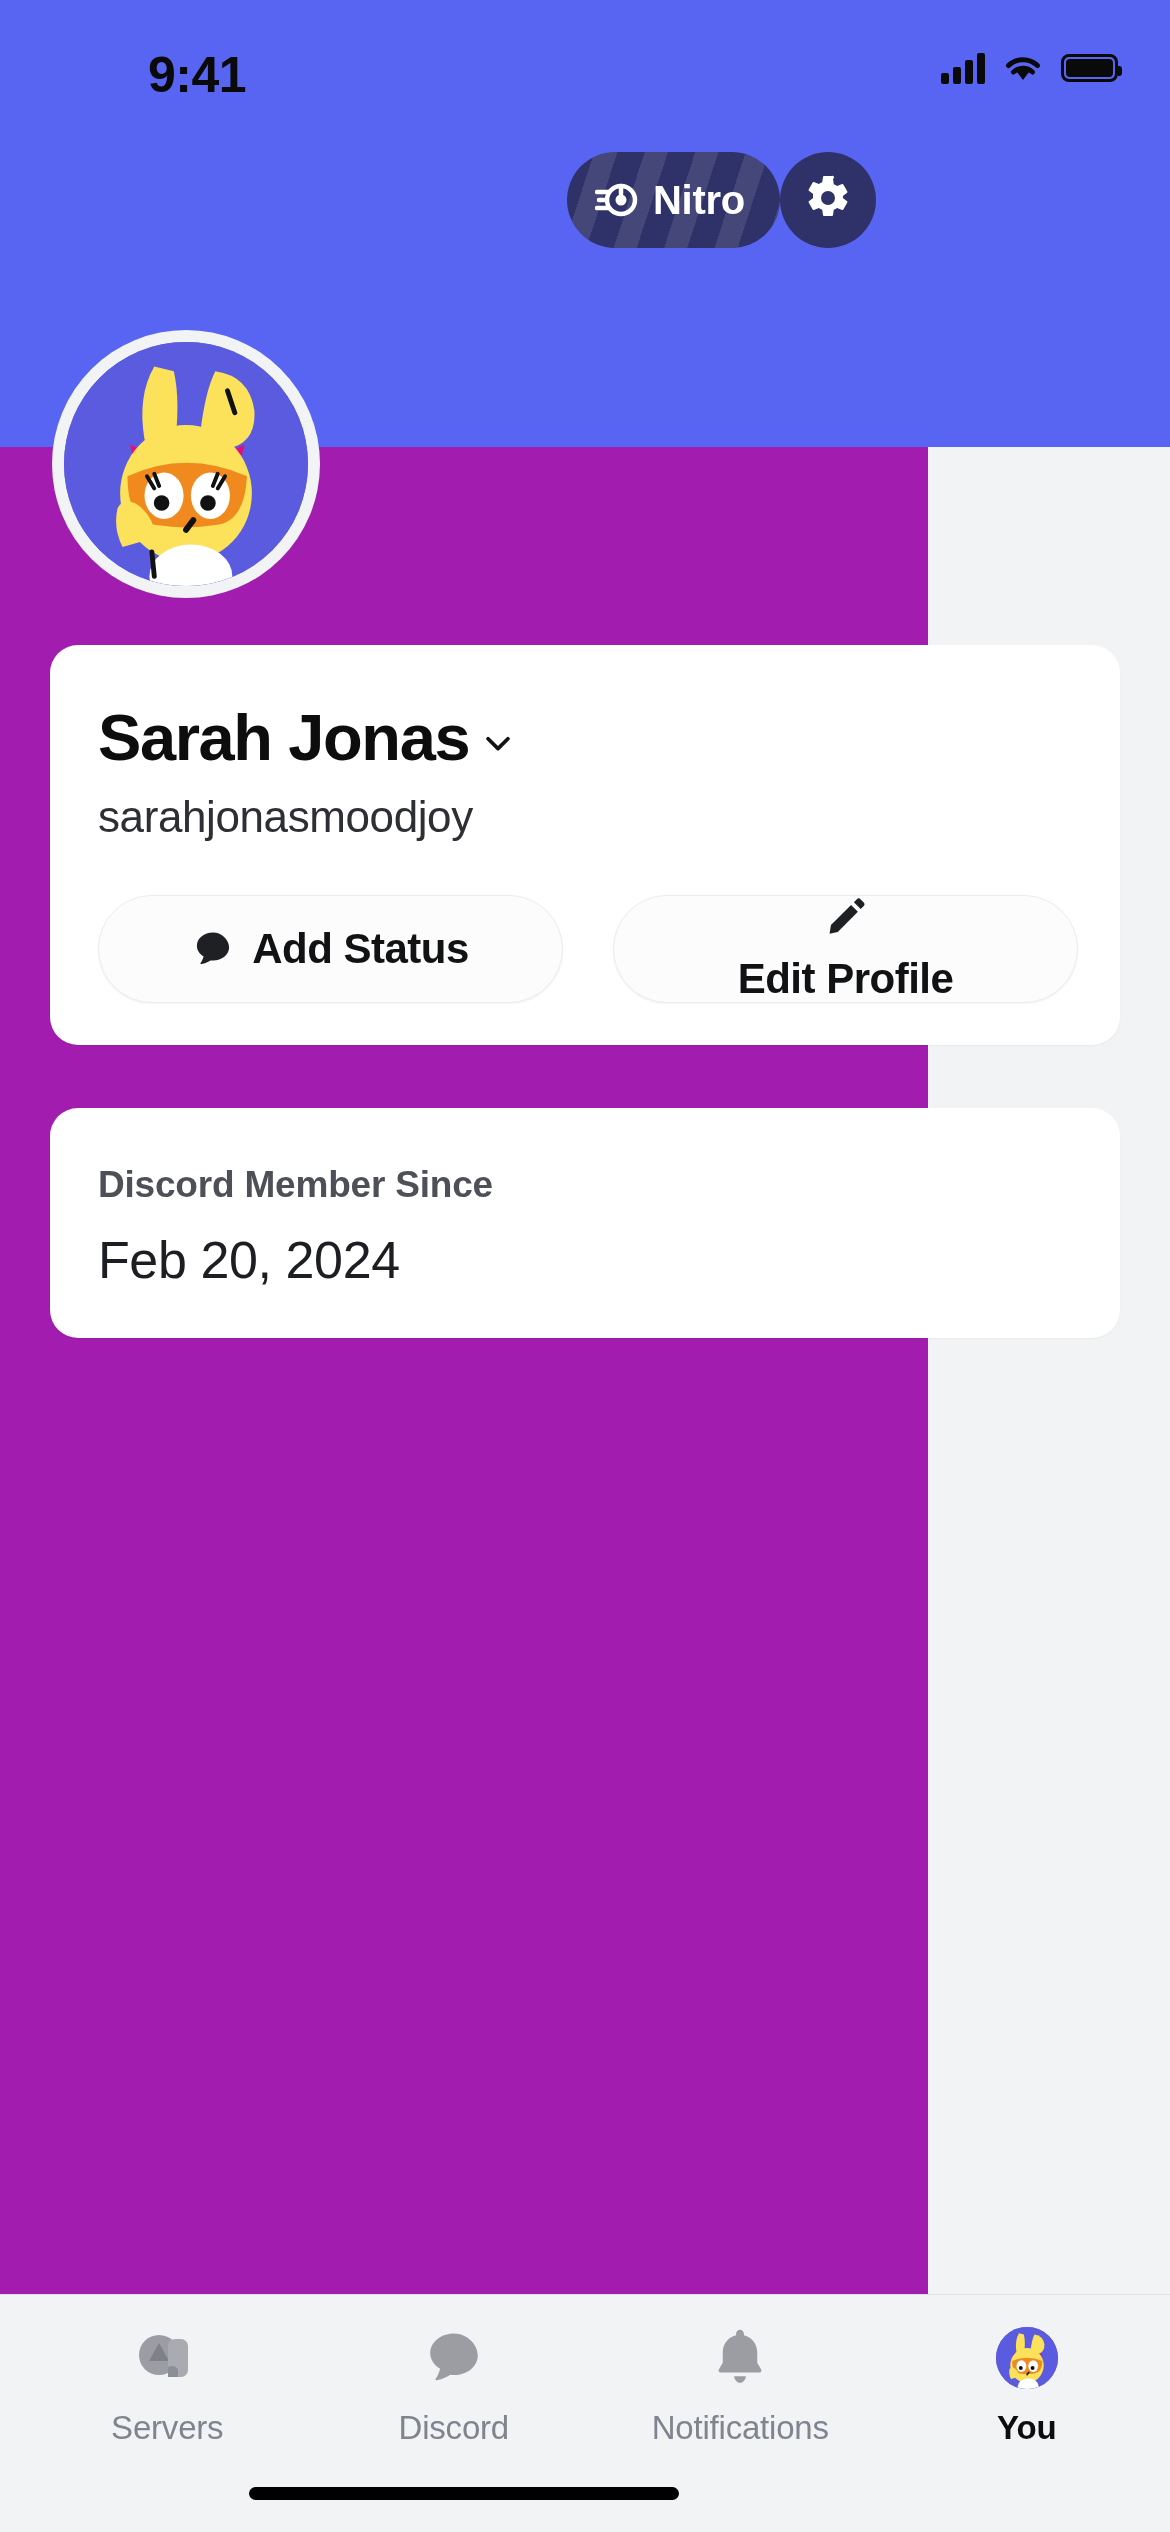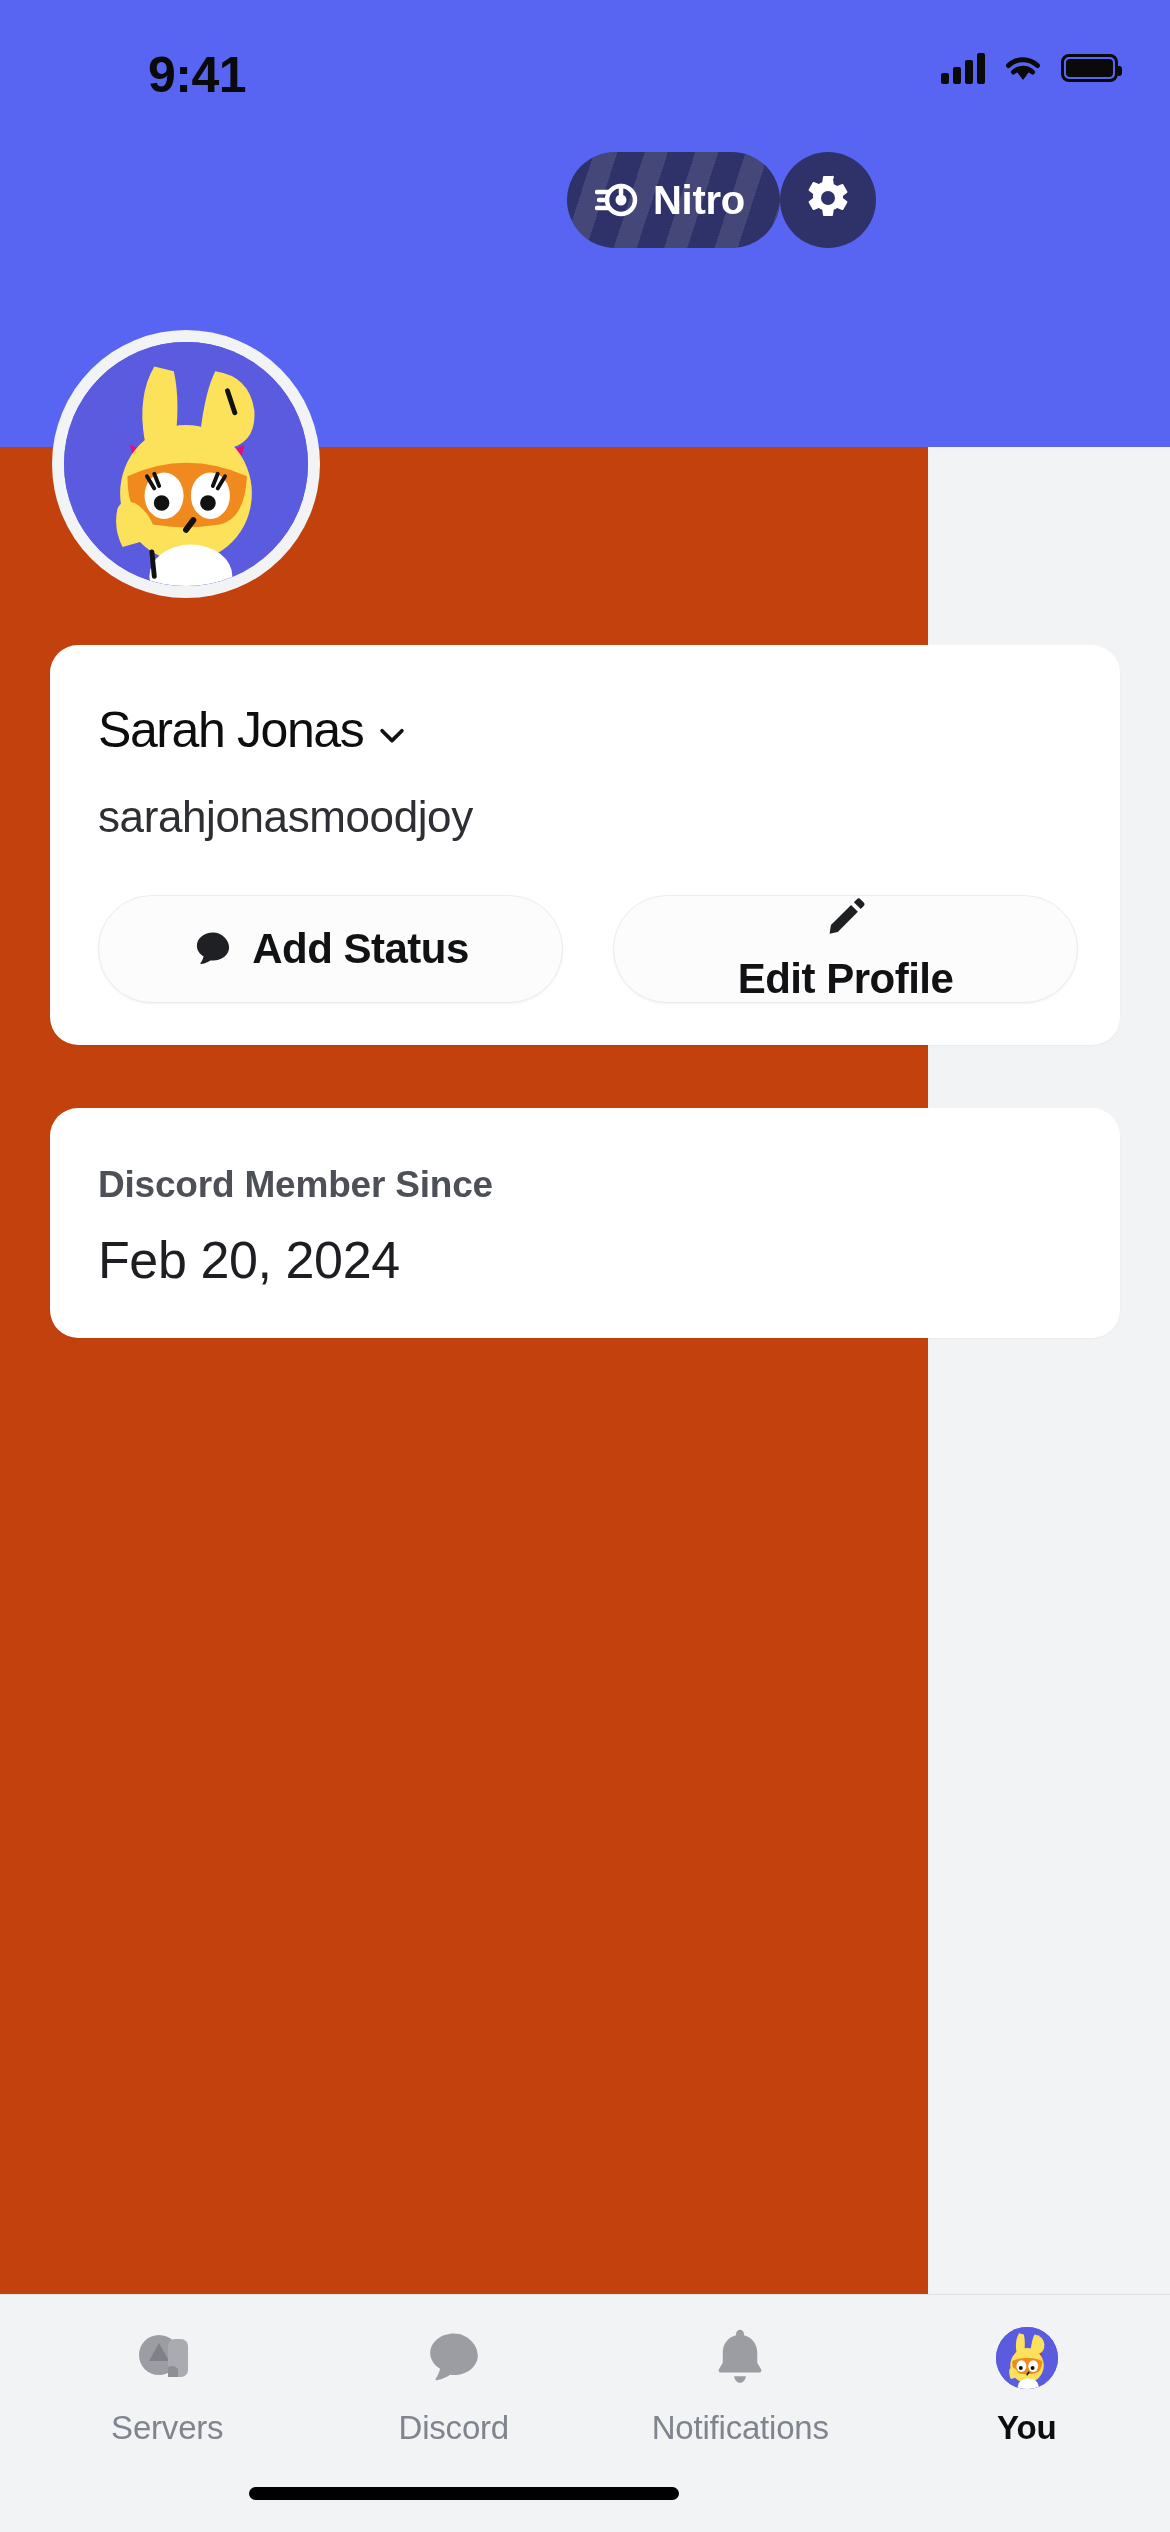--- a/index.html
+++ b/index.html
@@ -9,7 +9,7 @@
     font-family:"Liberation Sans", sans-serif;
     overflow:hidden;
   }
-  .screen { position:relative; width:928px; height:2532px; background:#c2410c; }
+  .screen { position:relative; width:928px; height:2532px; background:#a21caf; }
 
   
   .banner {

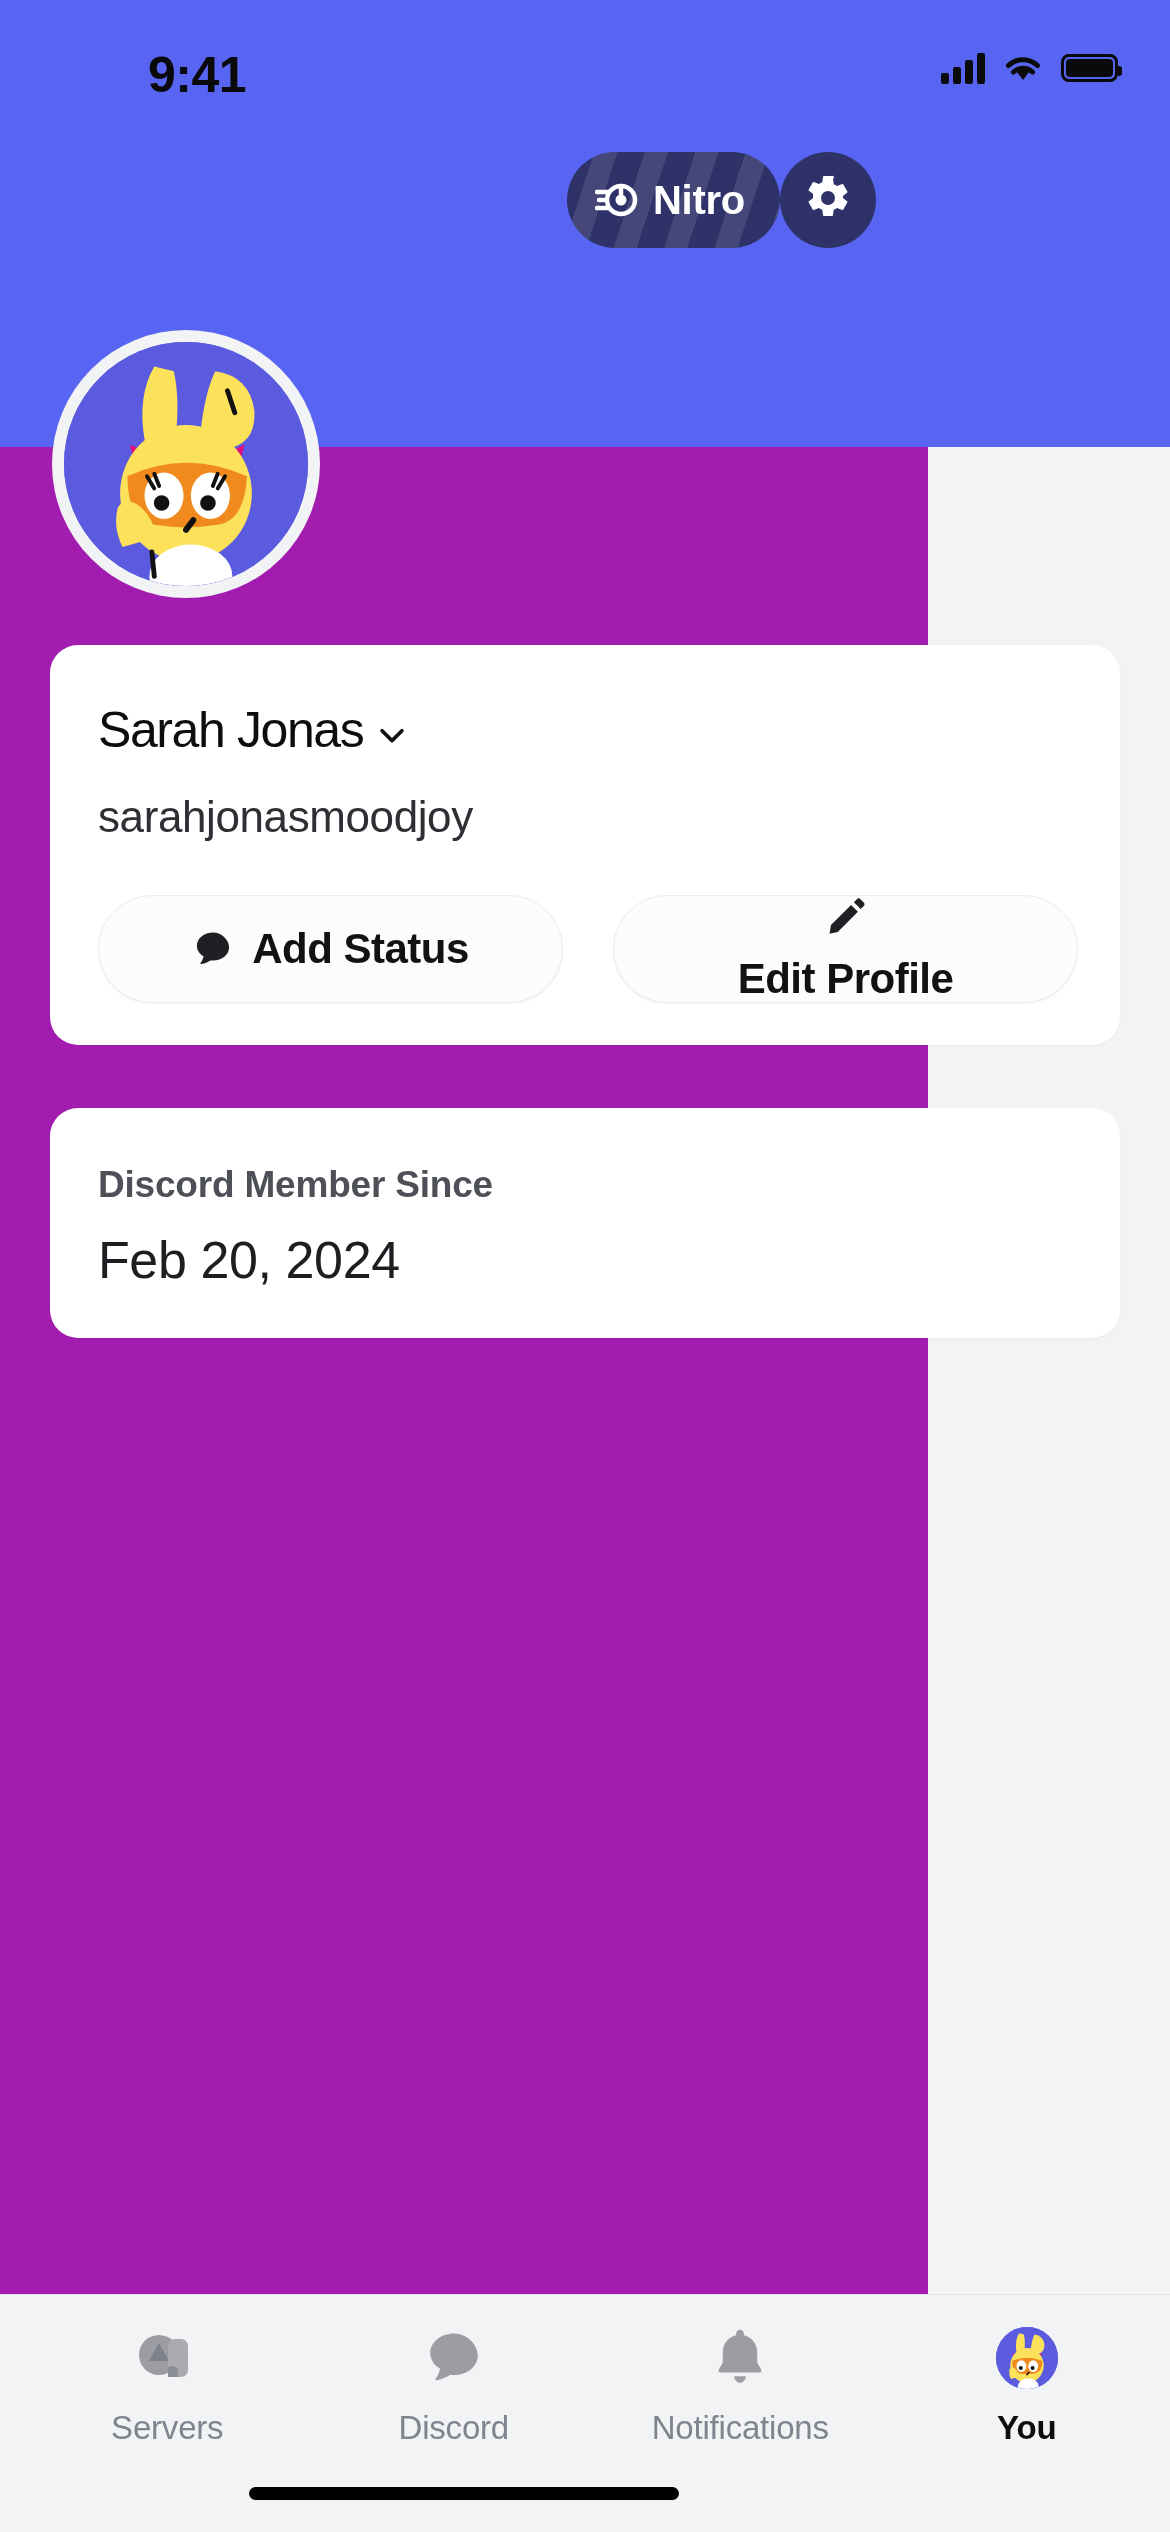--- a/index.html
+++ b/index.html
@@ -110,7 +110,7 @@
     display:flex; align-items:center; gap:12px;
   }
   .display-name{
-    font-size:50px; font-weight:400; color:#0D0D0E;
+    font-size:65px; font-weight:700; color:#0D0D0E;
     letter-spacing:-1.4px; line-height:1;
   }
   .chev-down{ width:34px; height:34px; margin-top:10px; flex:none; }

